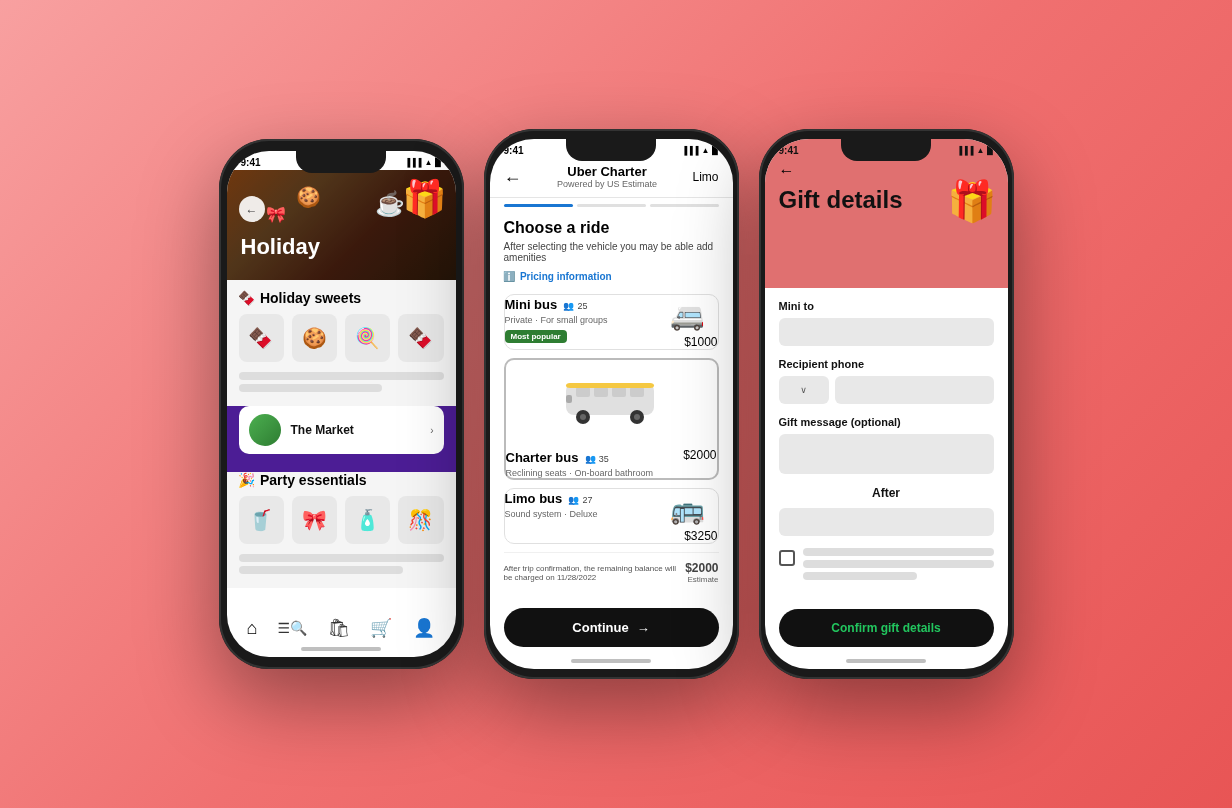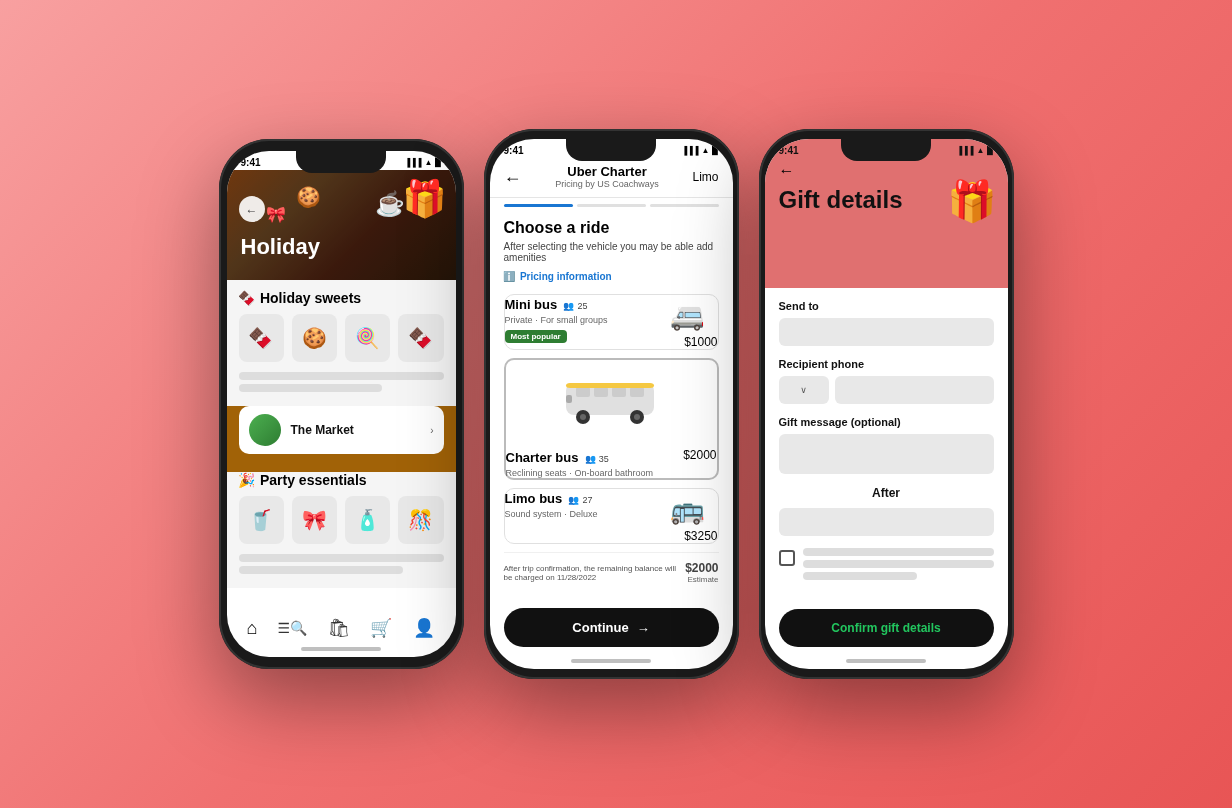--- a/index.html
+++ b/index.html
@@ -515,7 +515,7 @@
         <span class="charter-back">←</span>
         <div class="charter-title-block">
           <div class="charter-title">Uber Charter</div>
-          <div class="charter-subtitle">Pricing by US Coachways</div>
+          <div class="charter-subtitle">Powered by US Estimate</div>
         </div>
         <span class="charter-help">Limo</span>
       </div>

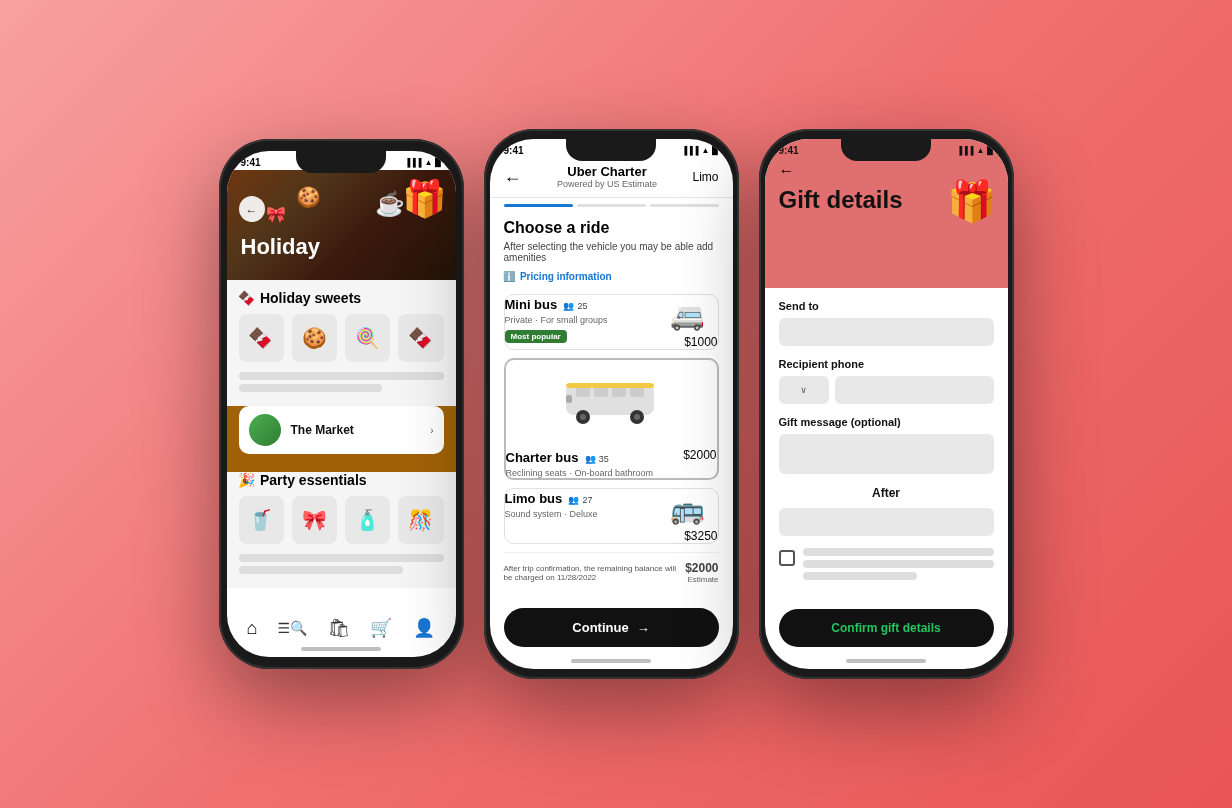--- a/index.html
+++ b/index.html
@@ -642,7 +642,7 @@
 
     <div class="gift-content" style="padding-bottom: 65px;">
 
-      <div class="field-label">Send to</div>
+      <div class="field-label">Mini to</div>
       <div class="field-input"></div>
 
       <div class="field-label">Recipient phone</div>

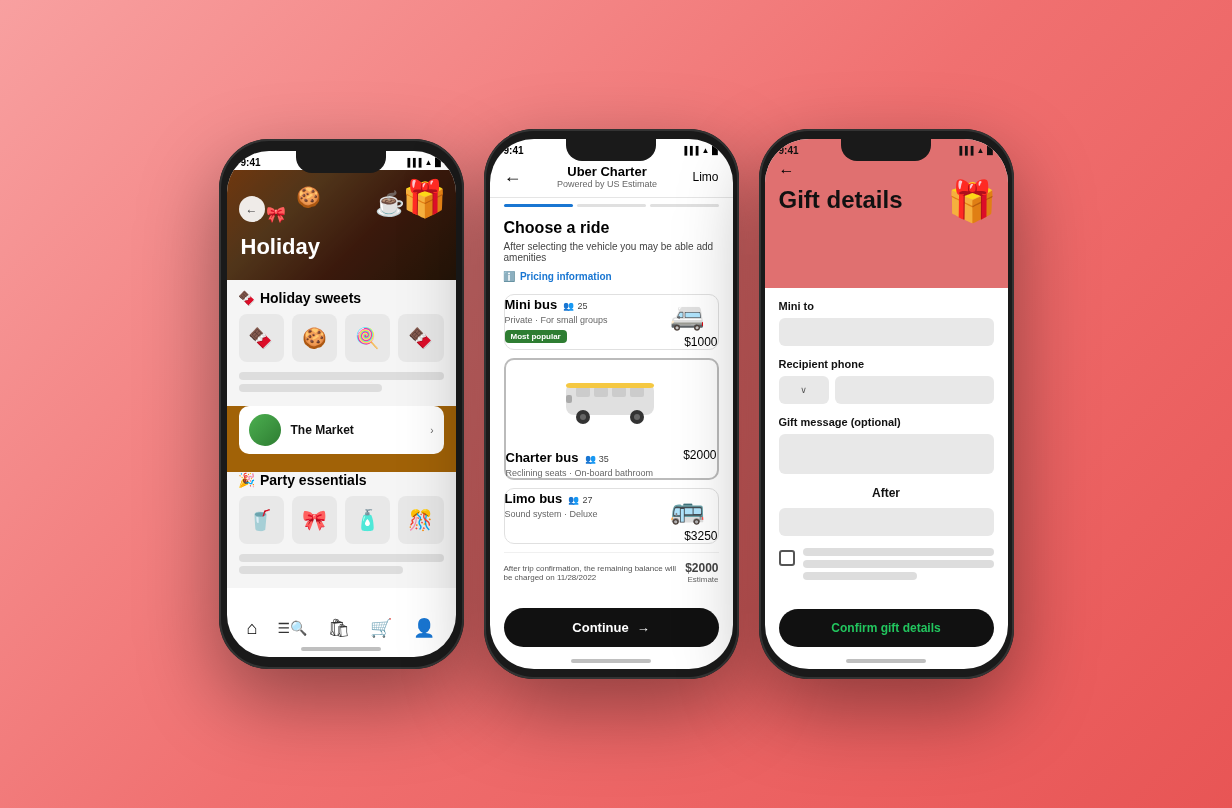--- a/index.html
+++ b/index.html
@@ -462,7 +462,7 @@
       <div class="product-placeholder" style="width:70%"></div>
     </div>
 
-    <div style="padding: 0 12px 8px; background:#a16207;">
+    <div style="padding: 0 12px 8px; background:#4c1d95;">
       <div class="market-row">
         <div class="market-thumb"></div>
         <span class="market-label">The Market</span>

